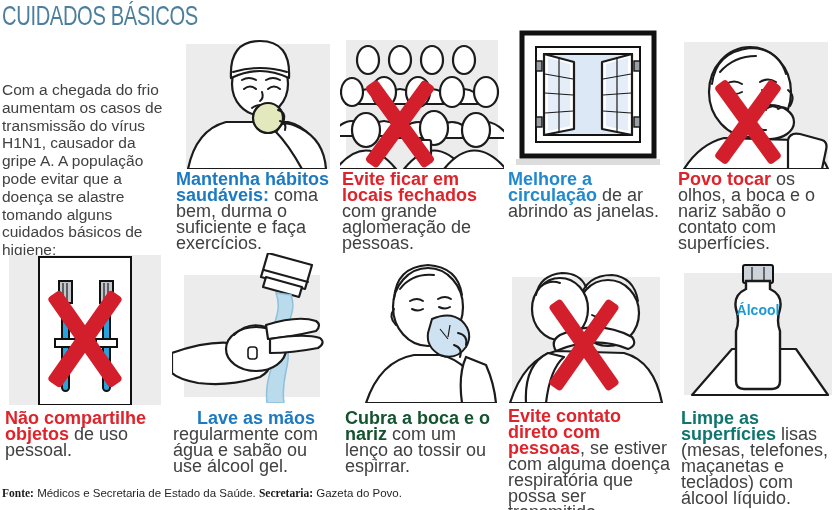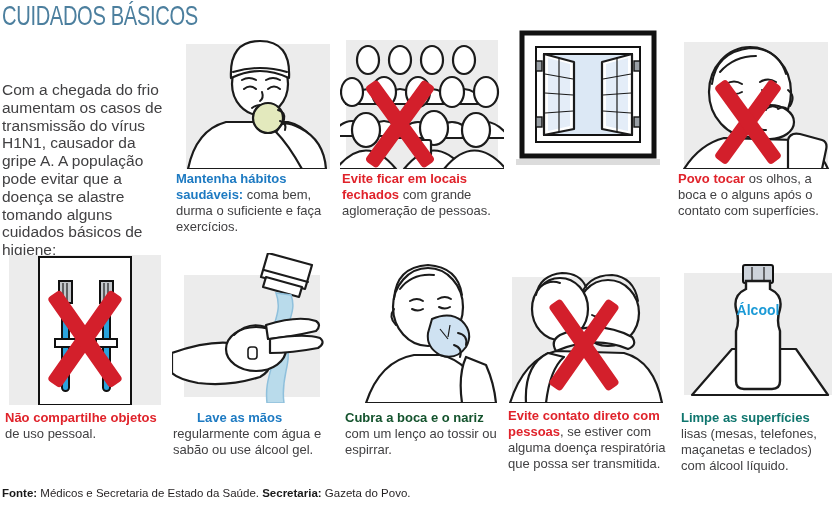--- a/index.html
+++ b/index.html
@@ -9,7 +9,7 @@
          letter-spacing:-0.5px;transform:scaleX(0.72);transform-origin:0 0;white-space:nowrap;}
   .intro{position:absolute;left:2px;top:37px;width:171px;font-size:15.5px;line-height:17.8px;color:#414042;margin-top:44px;}
   .ill{position:absolute;}
-  .caption{position:absolute;font-size:13px;line-height:16px;color:#414042;}
+  .caption{position:absolute;font-size:18px;line-height:16px;color:#414042;}
   .caption .lead{font-weight:bold;}
   .footer{position:absolute;left:2px;top:487px;font-size:11.5px;color:#231f20;}
   .footer .b{font-weight:bold;color:#1a1a1a;}

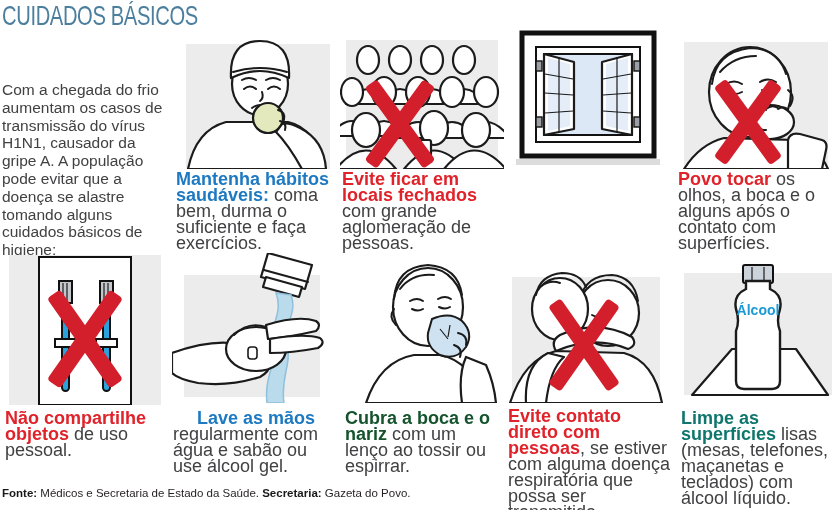--- a/index.html
+++ b/index.html
@@ -244,6 +244,9 @@
   <div class="caption" style="left:342px;top:171px;width:158px">
     <span class="lead" style="color: rgb(224, 35, 43);">Evite ficar em locais fechados</span><span> com grande aglomeração de pessoas.</span>
   </div>
+  <div class="caption" style="left:508px;top:171px;width:162px">
+    <span class="lead" style="color: rgb(35, 137, 207);">Melhore a circulação</span><span> de ar abrindo as janelas.</span>
+  </div>
   <div class="caption" style="left:678px;top:171px;width:156px">
     <span class="lead" style="color: rgb(224, 35, 43);">Povo tocar</span><span> os olhos, a boca e o alguns após o contato com superfícies.</span>
   </div>

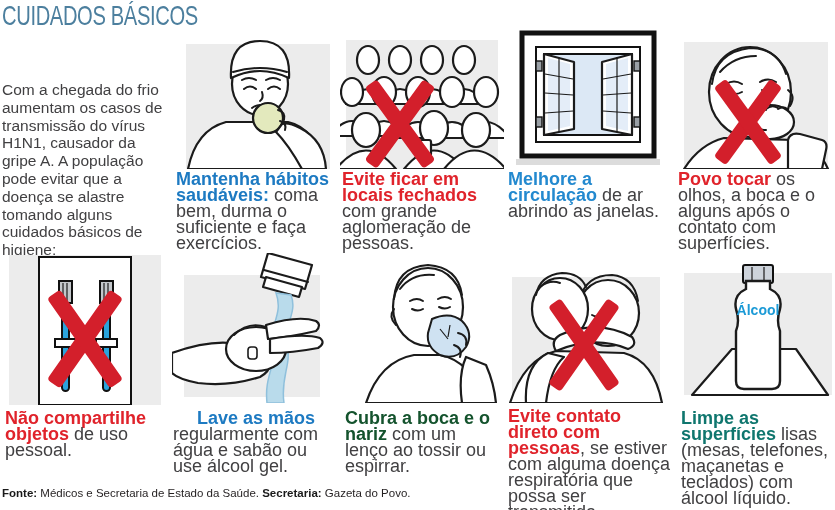--- a/index.html
+++ b/index.html
@@ -248,7 +248,7 @@
     <span class="lead" style="color: rgb(35, 137, 207);">Melhore a circulação</span><span> de ar abrindo as janelas.</span>
   </div>
   <div class="caption" style="left:678px;top:171px;width:156px">
-    <span class="lead" style="color: rgb(224, 35, 43);">Povo tocar</span><span> os olhos, a boca e o alguns após o contato com superfícies.</span>
+    <span class="lead" style="color: rgb(224, 35, 43);">Povo tocar</span><span> os olhos, a boca e o nariz sabão o contato com superfícies.</span>
   </div>
   <div class="caption" style="left:5px;top:410px;width:160px">
     <span class="lead" style="color: rgb(224, 35, 43);">Não compartilhe objetos</span><span> de uso pessoal.</span>

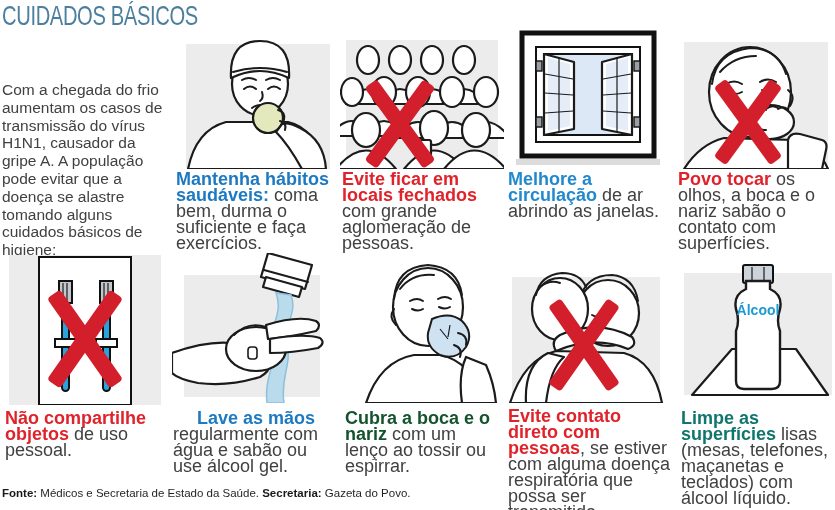--- a/index.html
+++ b/index.html
@@ -12,7 +12,7 @@
   .caption{position:absolute;font-size:18px;line-height:16px;color:#414042;}
   .caption .lead{font-weight:bold;}
   .footer{position:absolute;left:2px;top:487px;font-size:11.5px;color:#231f20;}
-  .footer .b{font-weight:bold;color:#1a1a1a;}
+  .footer .b{font-weight:bold;color:#1a1a1a;font-family:Liberation Serif, serif;}
   svg .ln{fill:#fff;stroke:#1b1b1b;stroke-width:2.2;stroke-linejoin:round;stroke-linecap:round;}
   svg .ln2{fill:none;stroke:#1b1b1b;stroke-width:2;stroke-linejoin:round;stroke-linecap:round;}
   svg .thin{fill:none;stroke:#1b1b1b;stroke-width:1.2;}

